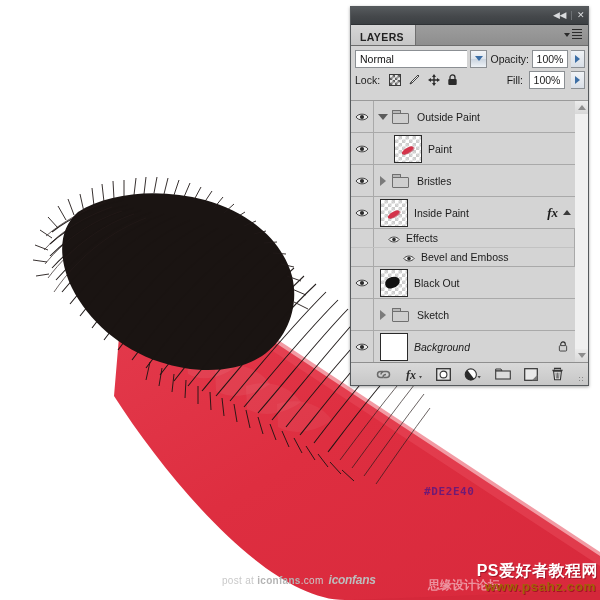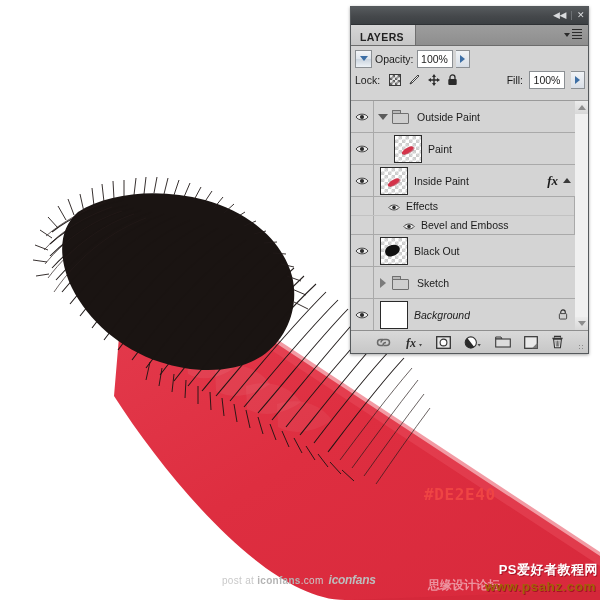--- a/index.html
+++ b/index.html
@@ -621,6 +621,9 @@
   </div>
 
   <div class="row-blend">
+    <div class="blend-select">
+      <span>Normal</span>
+    </div>
     <div class="blend-arrow">
       <span class="tri-down"></span>
     </div>

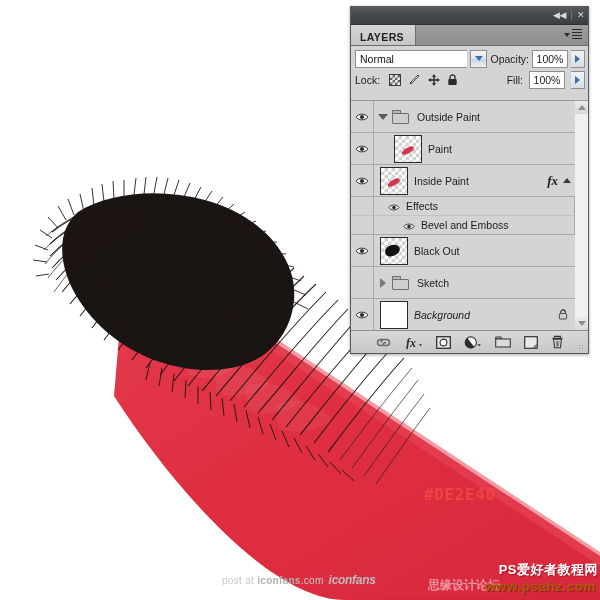--- a/index.html
+++ b/index.html
@@ -718,6 +718,24 @@
         <span class="layer-name">Paint</span>
       </div>
 
+      <div class="layer-row">
+        <div class="eye-cell">
+          <span class="eye">
+            <svg width="14" height="10" viewBox="0 0 14 10">
+              <path d="M1 5 C3.5 1.2 10.5 1.2 13 5 C10.5 8.8 3.5 8.8 1 5 Z" fill="#ededed" stroke="#2b2b2b" stroke-width="0.9"></path>
+              <circle cx="7" cy="5" r="2.1" fill="#2b2b2b"></circle>
+            </svg>
+          </span>
+        </div>
+        <div class="expander">
+            <span class="tri-closed"></span>
+          </div>
+        <div class="folder-ico">
+            <span class="tab"></span>
+            <span class="body"></span>
+          </div>
+        <span class="layer-name" style="margin-left:6px">Bristles</span>
+      </div>
 
       <div class="layer-row">
         <div class="eye-cell">

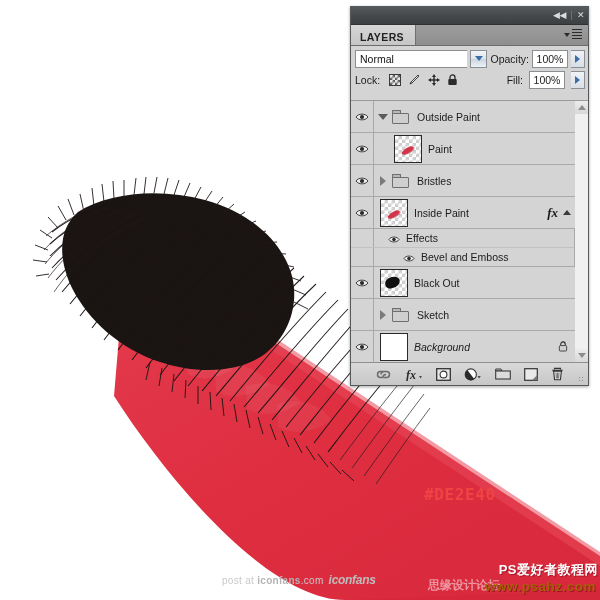--- a/index.html
+++ b/index.html
@@ -395,9 +395,9 @@
     position: absolute;
     left: 424px; top: 485px;
     font-family: "DejaVu Sans Mono", monospace;
-    font-size: 16px;
+    font-size: 11px;
     font-weight: bold;
-    color: #ef4444;
+    color: #701a75;
     letter-spacing: .6px;
   }
   .wm-iconfans {

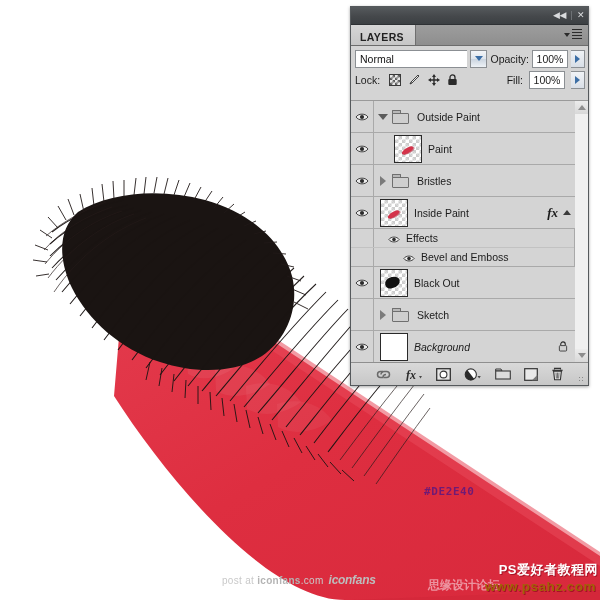--- a/index.html
+++ b/index.html
@@ -424,7 +424,7 @@
   }
   .wm-cn .l1 {
     position: absolute; right: 2px; top: 0;
-    font-size: 13px;
+    font-size: 16px;
     font-weight: bold;
     color: #ffffff;
     letter-spacing: .5px;

